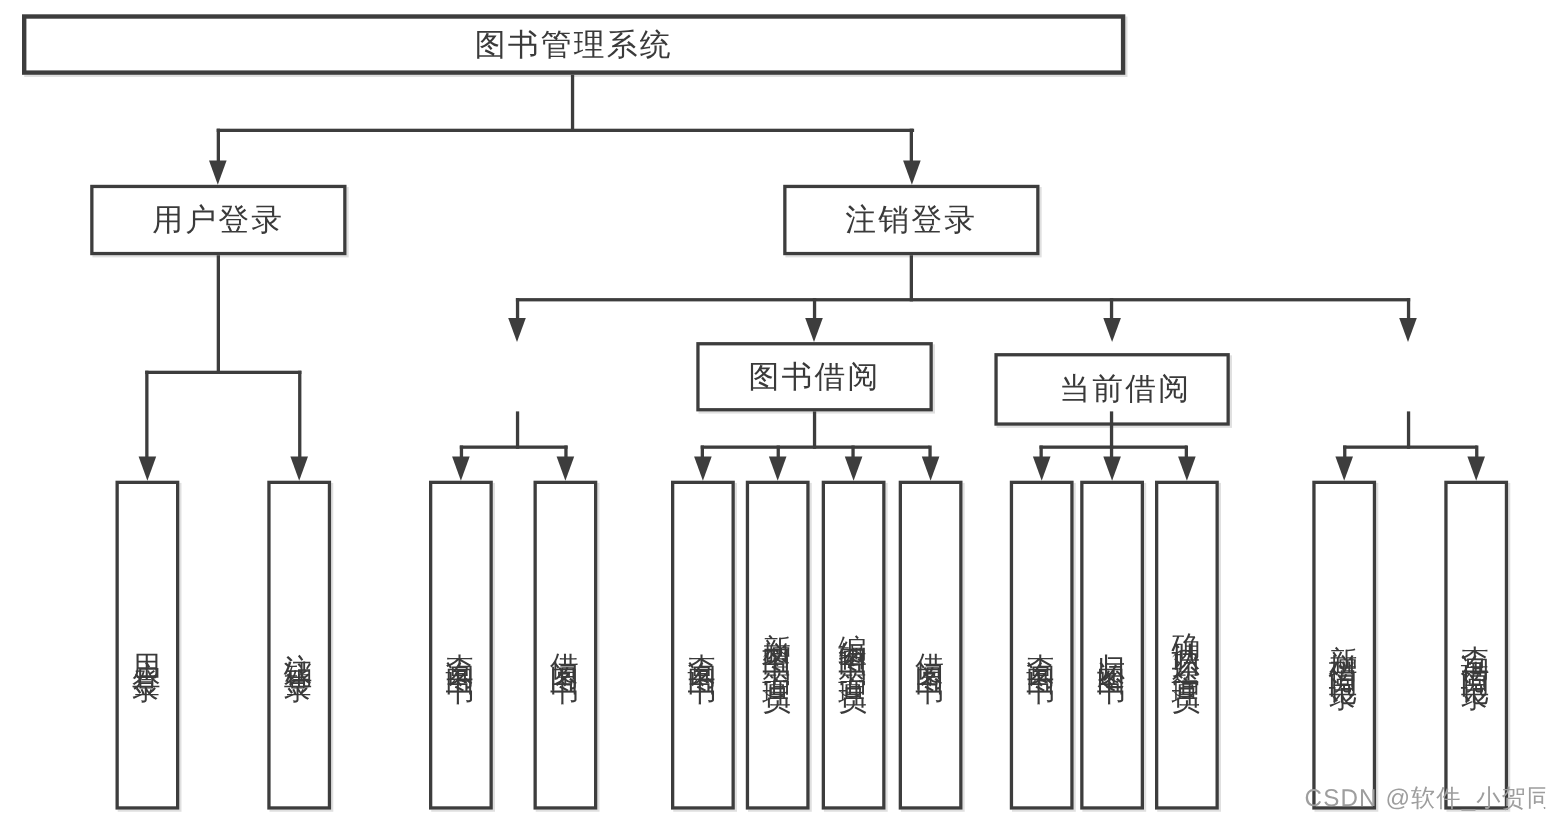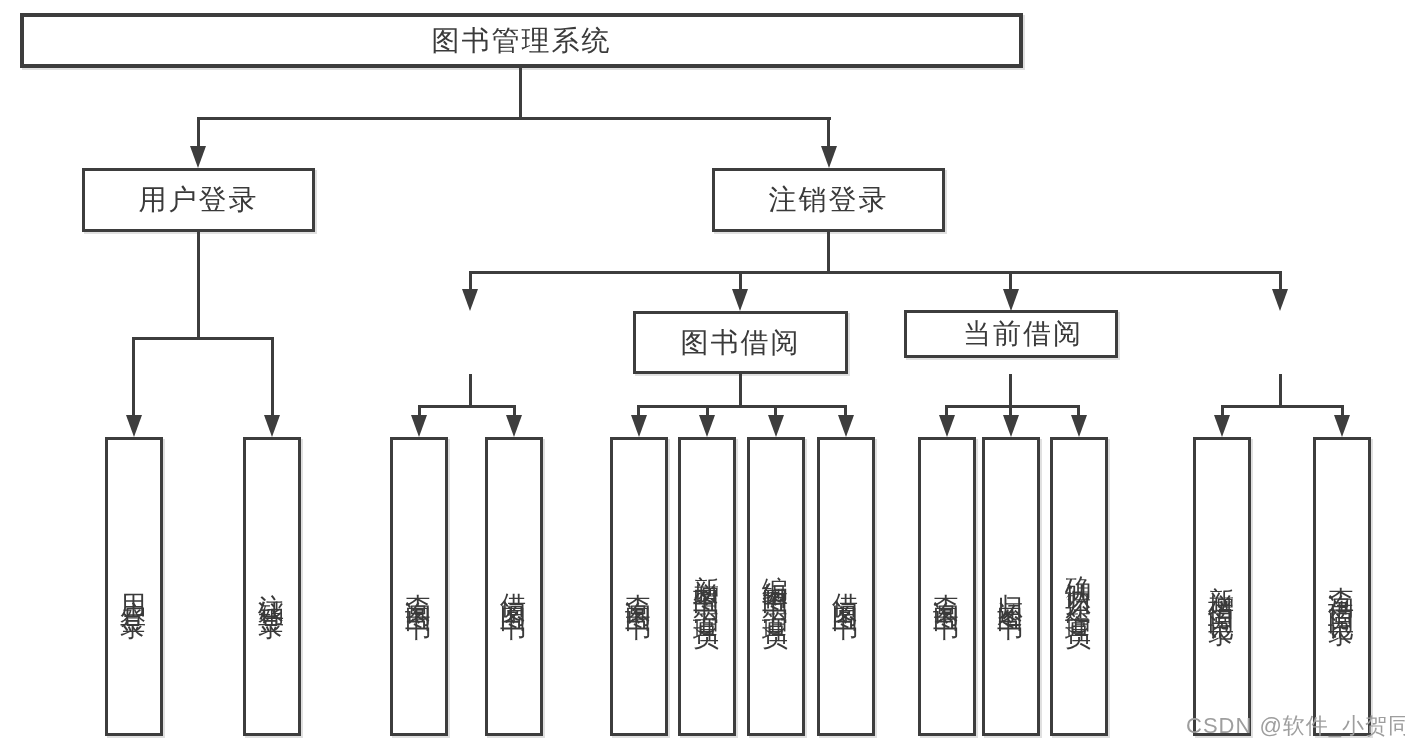--- a/index.html
+++ b/index.html
@@ -60,7 +60,7 @@
 
   <div class="node" style="left:633px;top:311px;width:215px;height:63px;">图书借阅</div>
 
-  <div class="node" style="left:904px;top:310px;width:214px;height:48px;padding-left:24px;">当前借阅</div>
+  <div class="node" style="left:904px;top:321px;width:214px;height:66px;padding-left:24px;">当前借阅</div>
 
 
   <div class="vnode" style="left:105px;top:437px;width:58px;height:299px;">用户登录</div>

